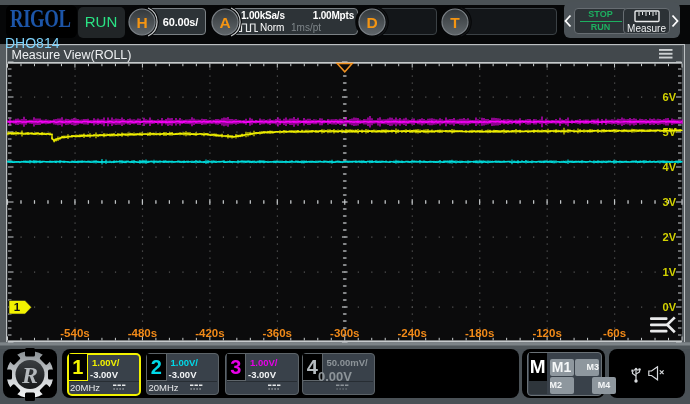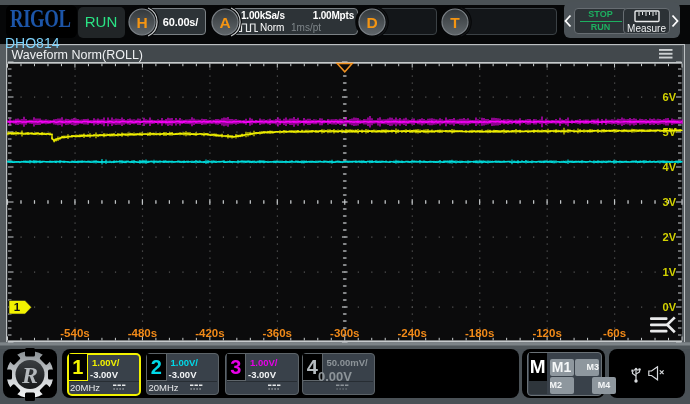--- a/index.html
+++ b/index.html
@@ -97,7 +97,7 @@
 <div class="abs" style="left:0;top:44px;width:690px;height:305px;background:#565c60"></div>
 <div class="abs" style="left:5.5px;top:44px;width:679px;height:298px;border:1.6px solid #bcc0c2;border-bottom:none"></div>
 <div class="abs" style="left:7.5px;top:45.6px;width:674.5px;height:16.4px;background:#42484c"></div>
-<div class="abs" style="left:11.5px;top:48.5px;color:#eef0f2;font-size:12.5px;line-height:12.5px">Waveform Norm(ROLL)</div>
+<div class="abs" style="left:11.5px;top:48.5px;color:#eef0f2;font-size:12.5px;line-height:12.5px">Measure View(ROLL)</div>
 <svg class="abs" width="16" height="12" style="left:658px;top:47.5px">
     <g fill="#ccd0d2">
       <rect x="1" y="1" width="13.5" height="1.9"></rect>

